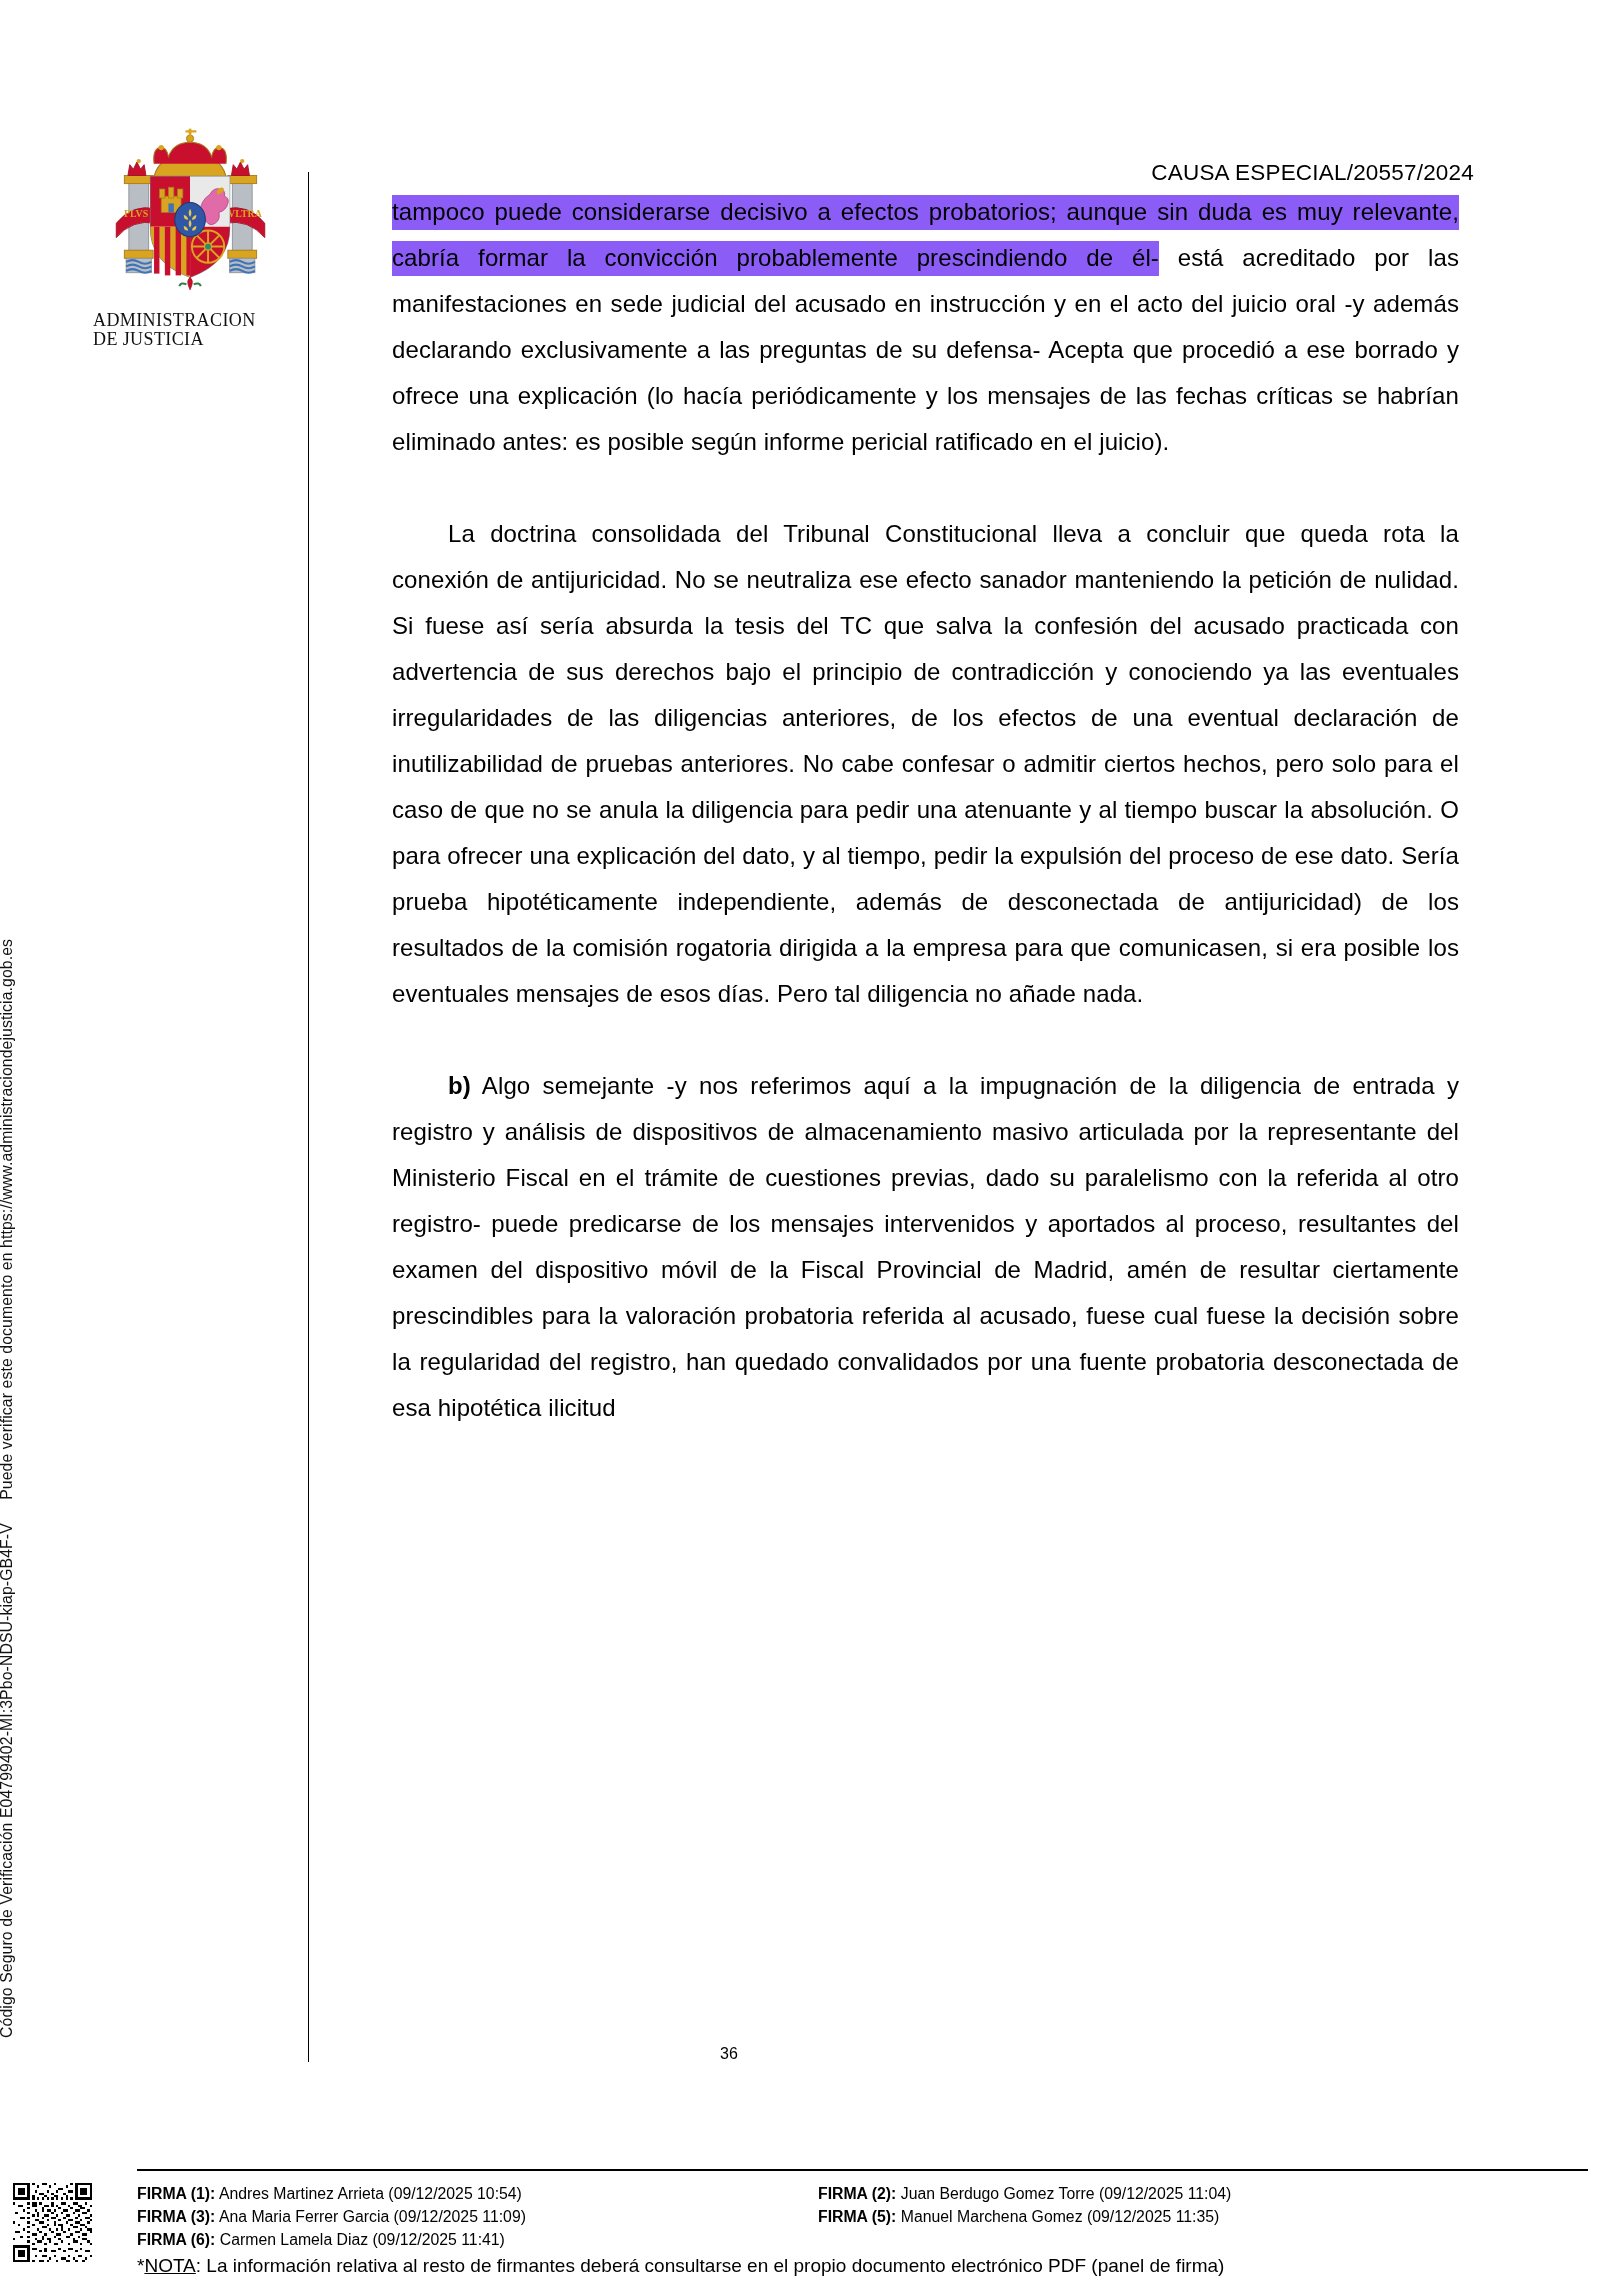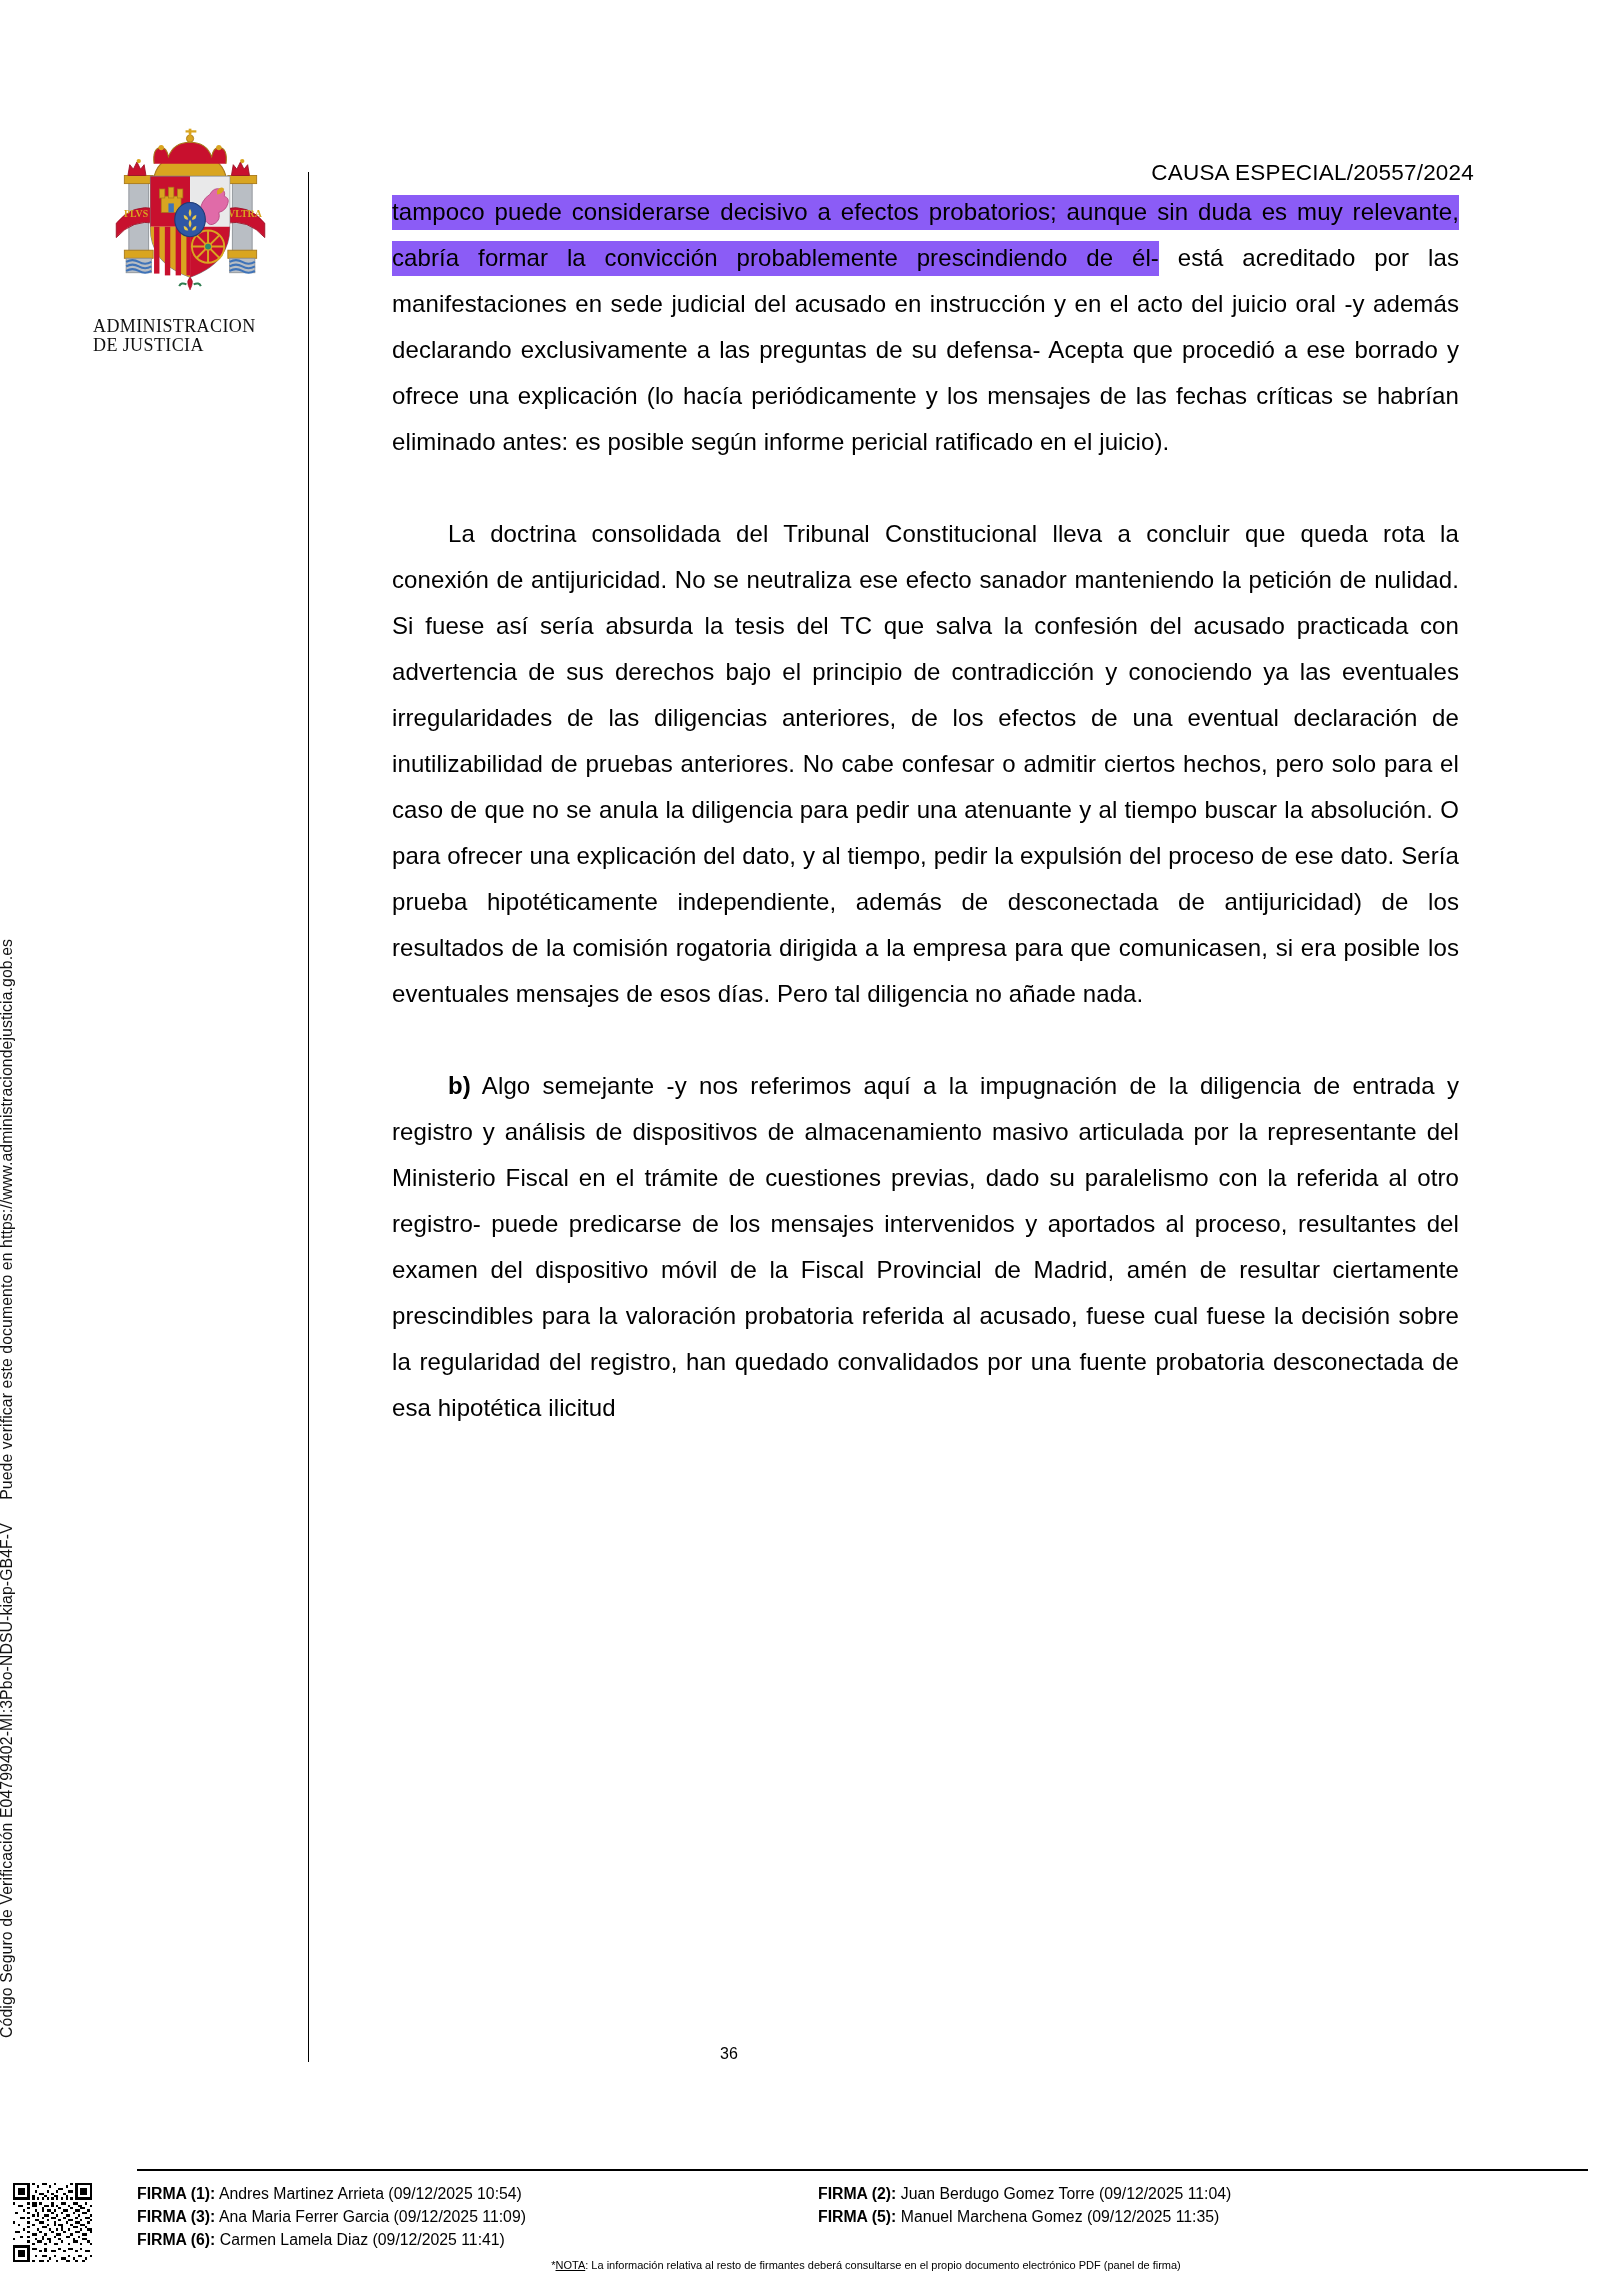--- a/index.html
+++ b/index.html
@@ -70,7 +70,7 @@
     line-height: 1.08;
     letter-spacing: 0.4px;
     color: #111;
-    margin-top: 11px;
+    margin-top: 5px;
   }
 
   

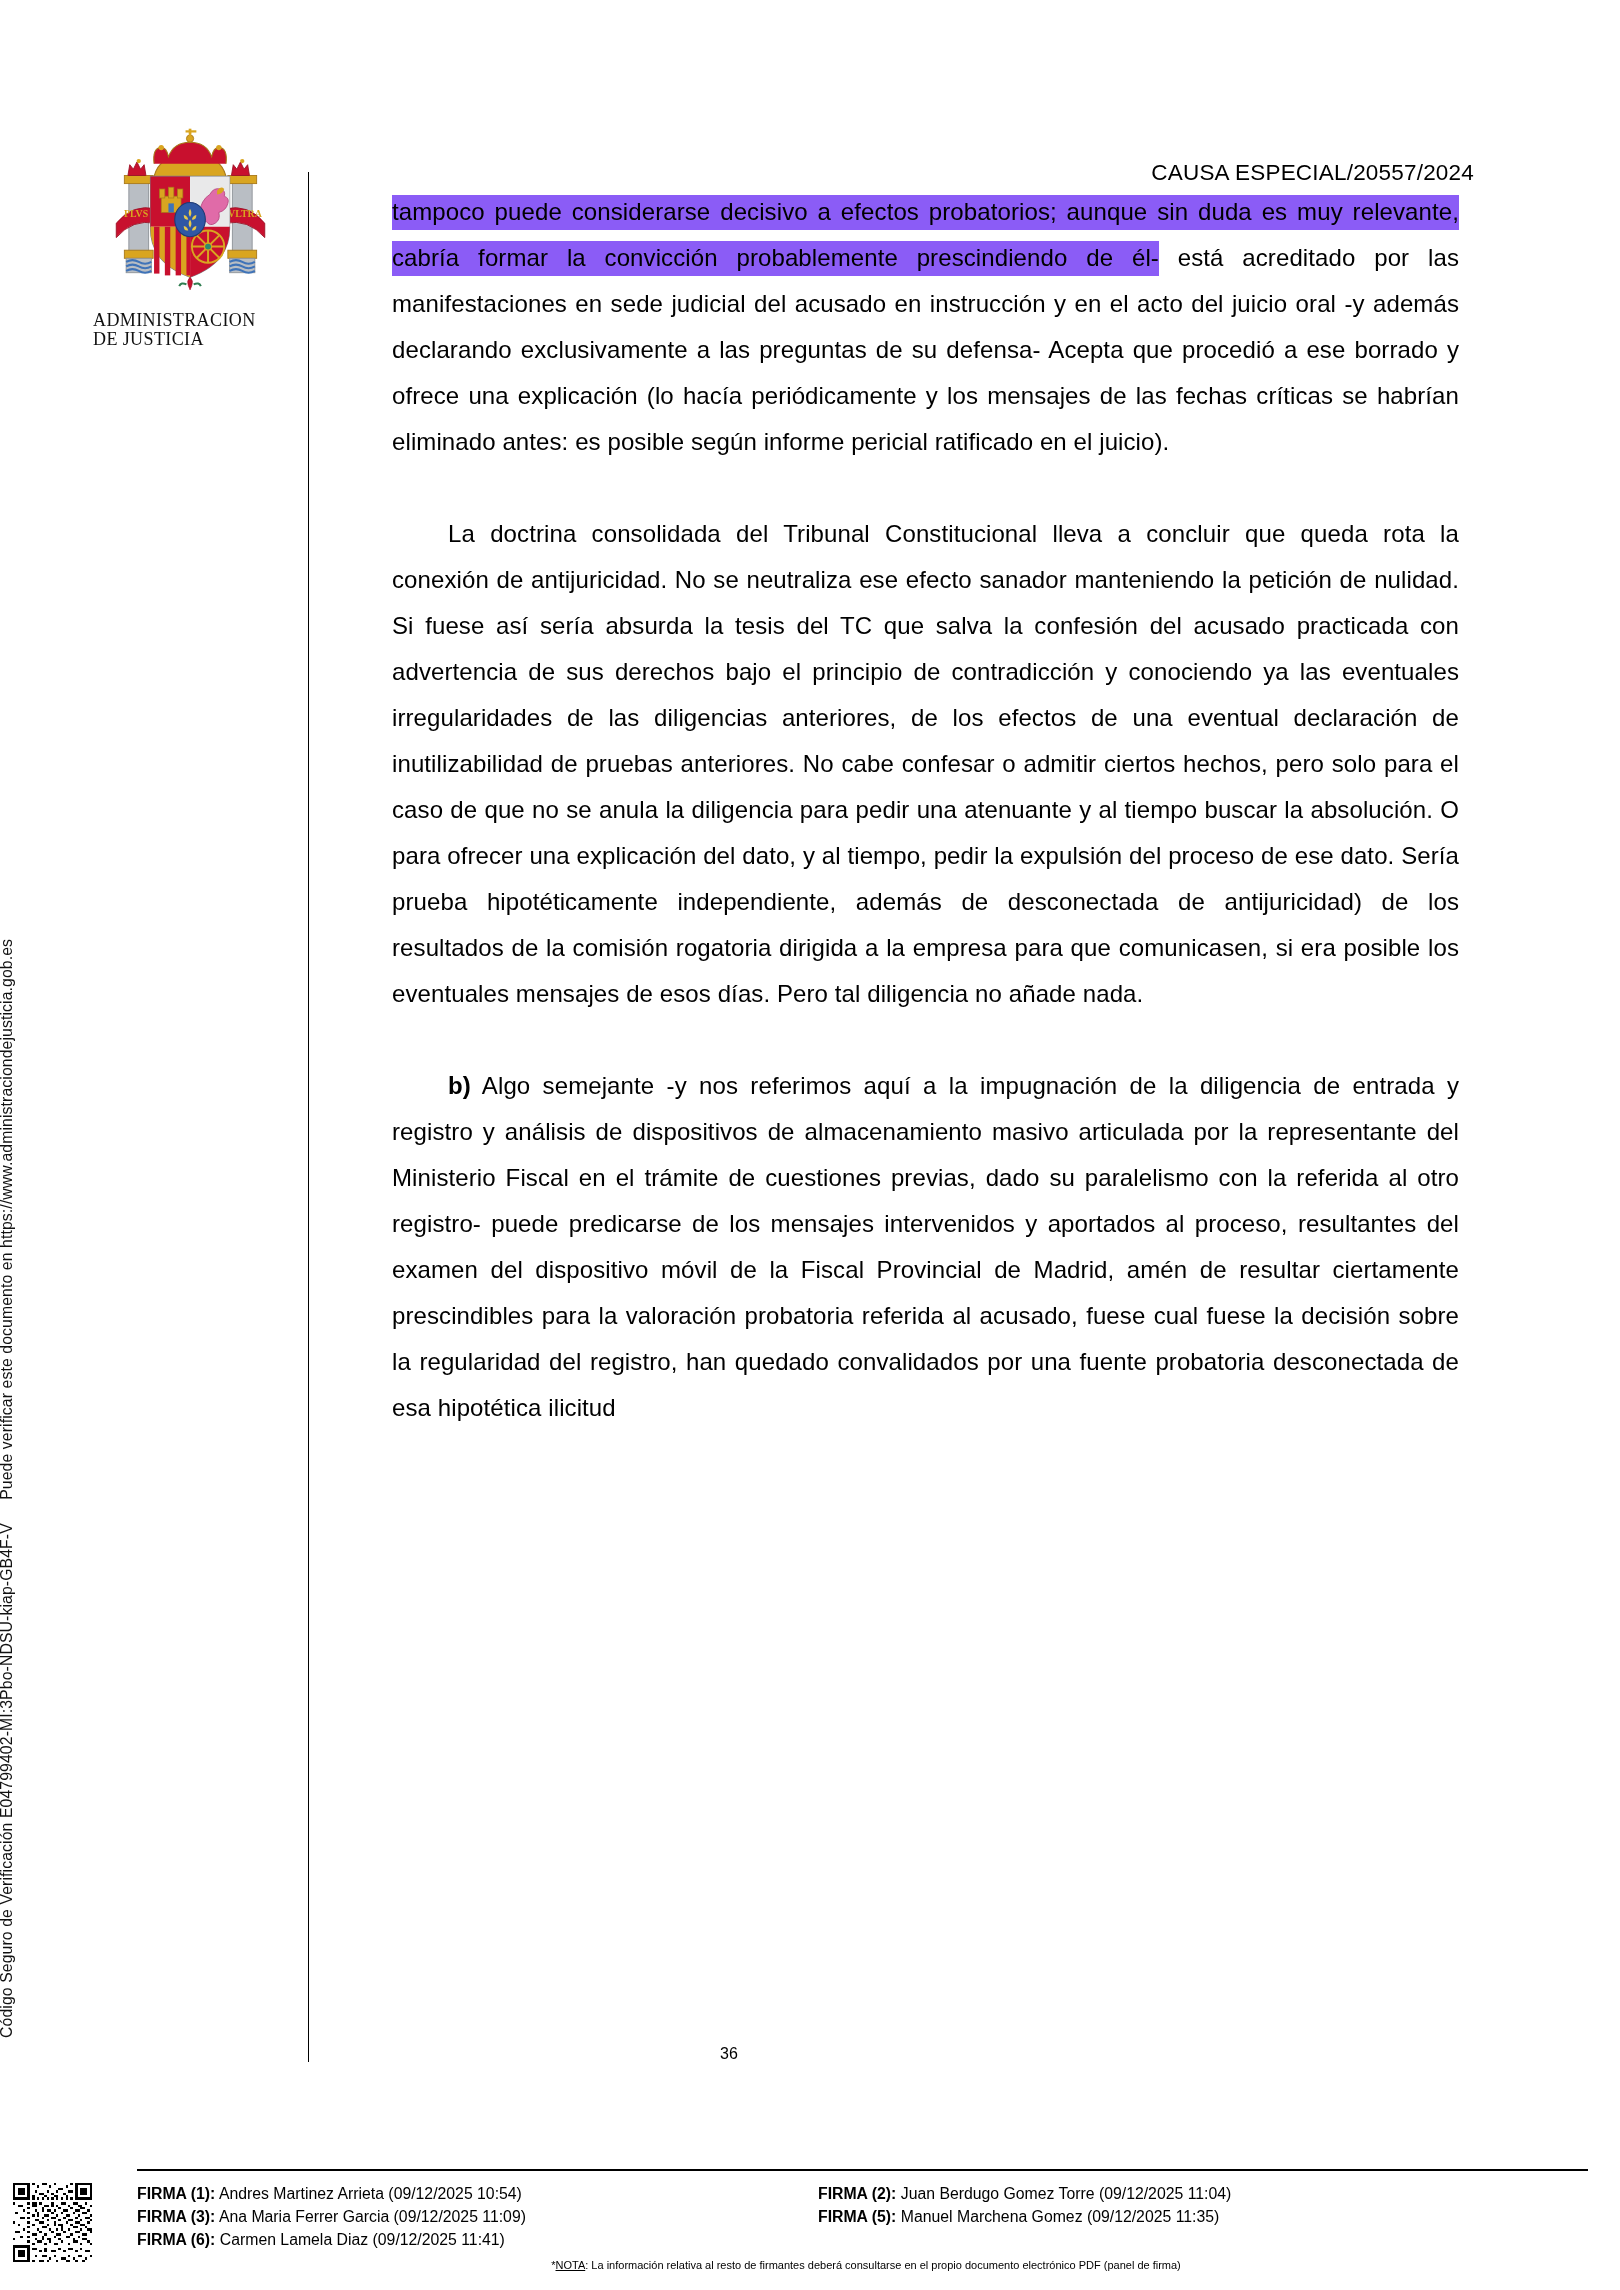--- a/index.html
+++ b/index.html
@@ -161,9 +161,8 @@
   .sig-cell .v { font-weight: normal; }
   .nota {
     margin-top: 2.7px;
-    font-size: 11px;
+    font-size: 19px;
     white-space: nowrap;
-    text-align: center;
   }
   .nota .star { }
   .nota .u { text-decoration: underline; }

